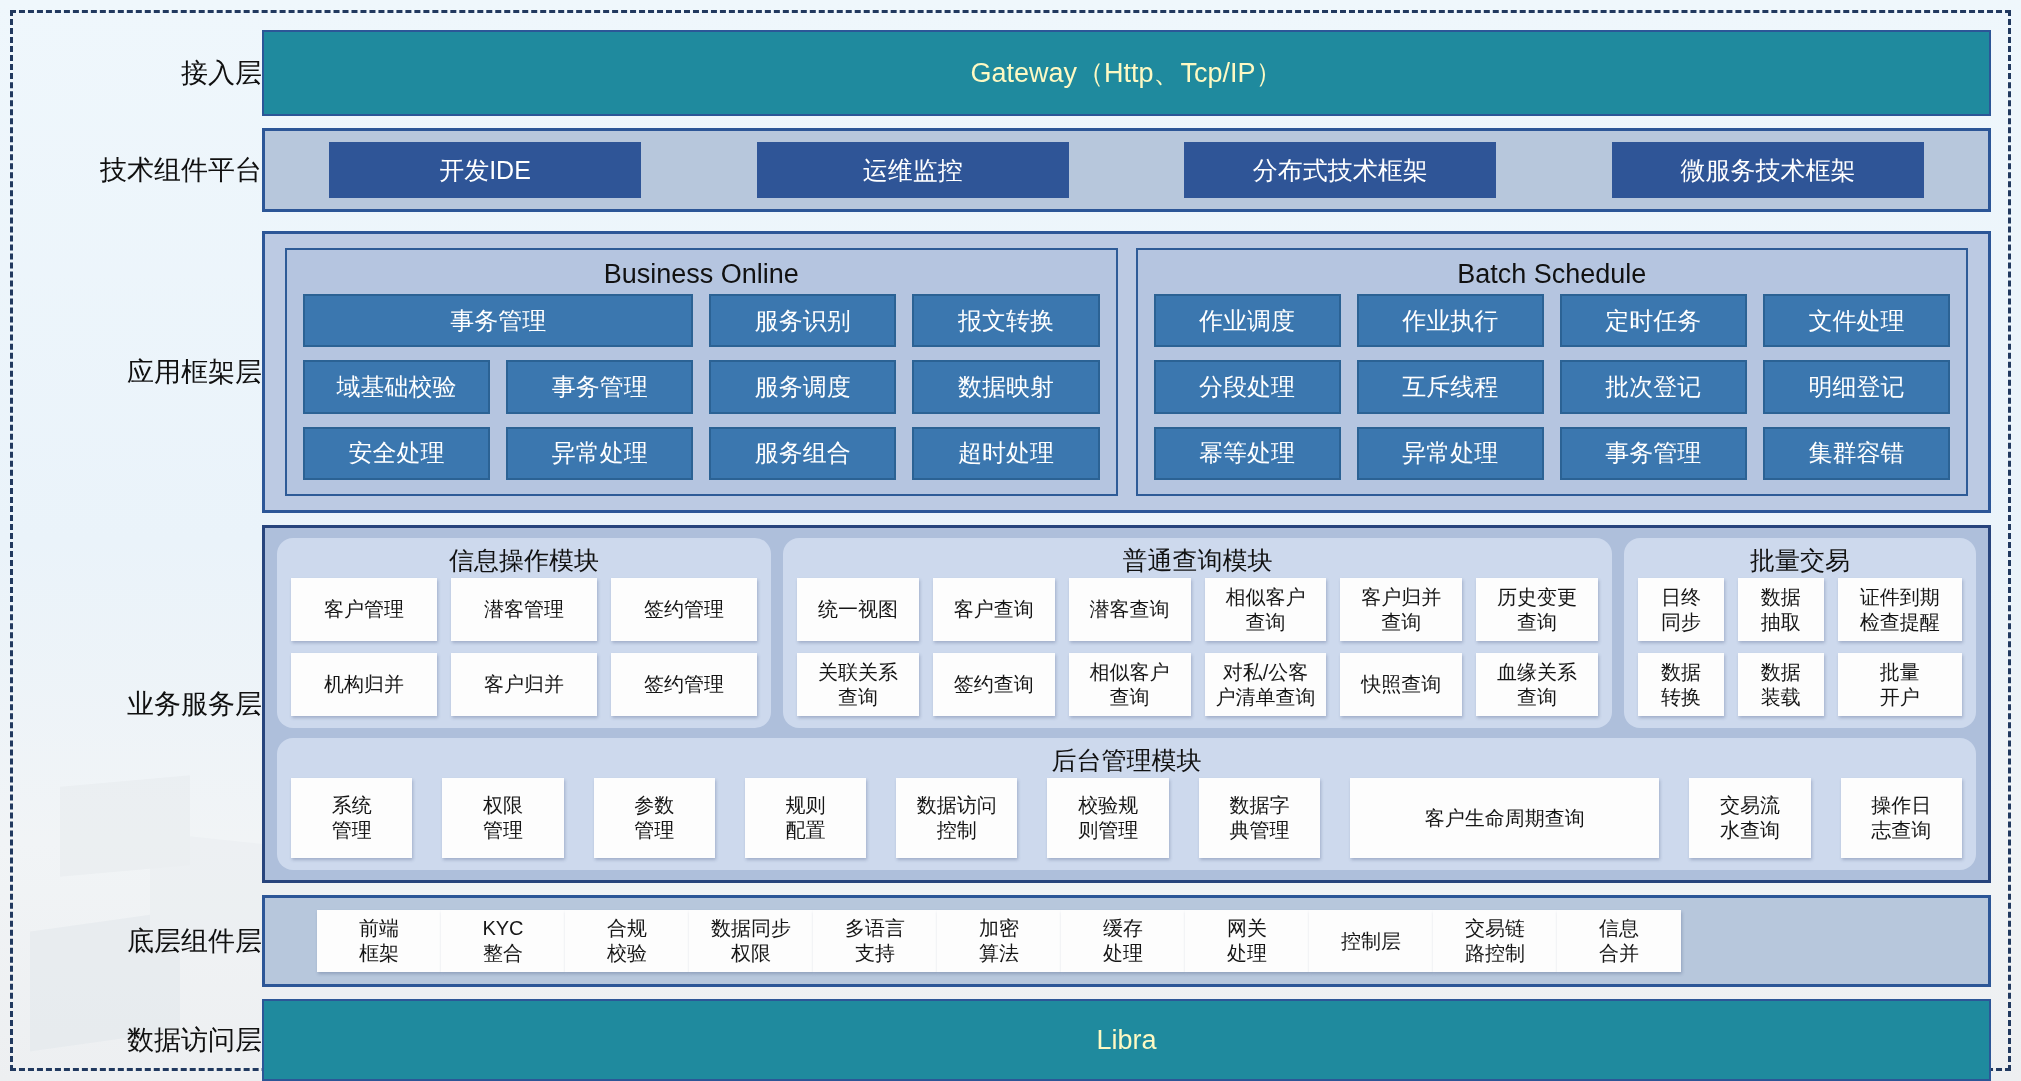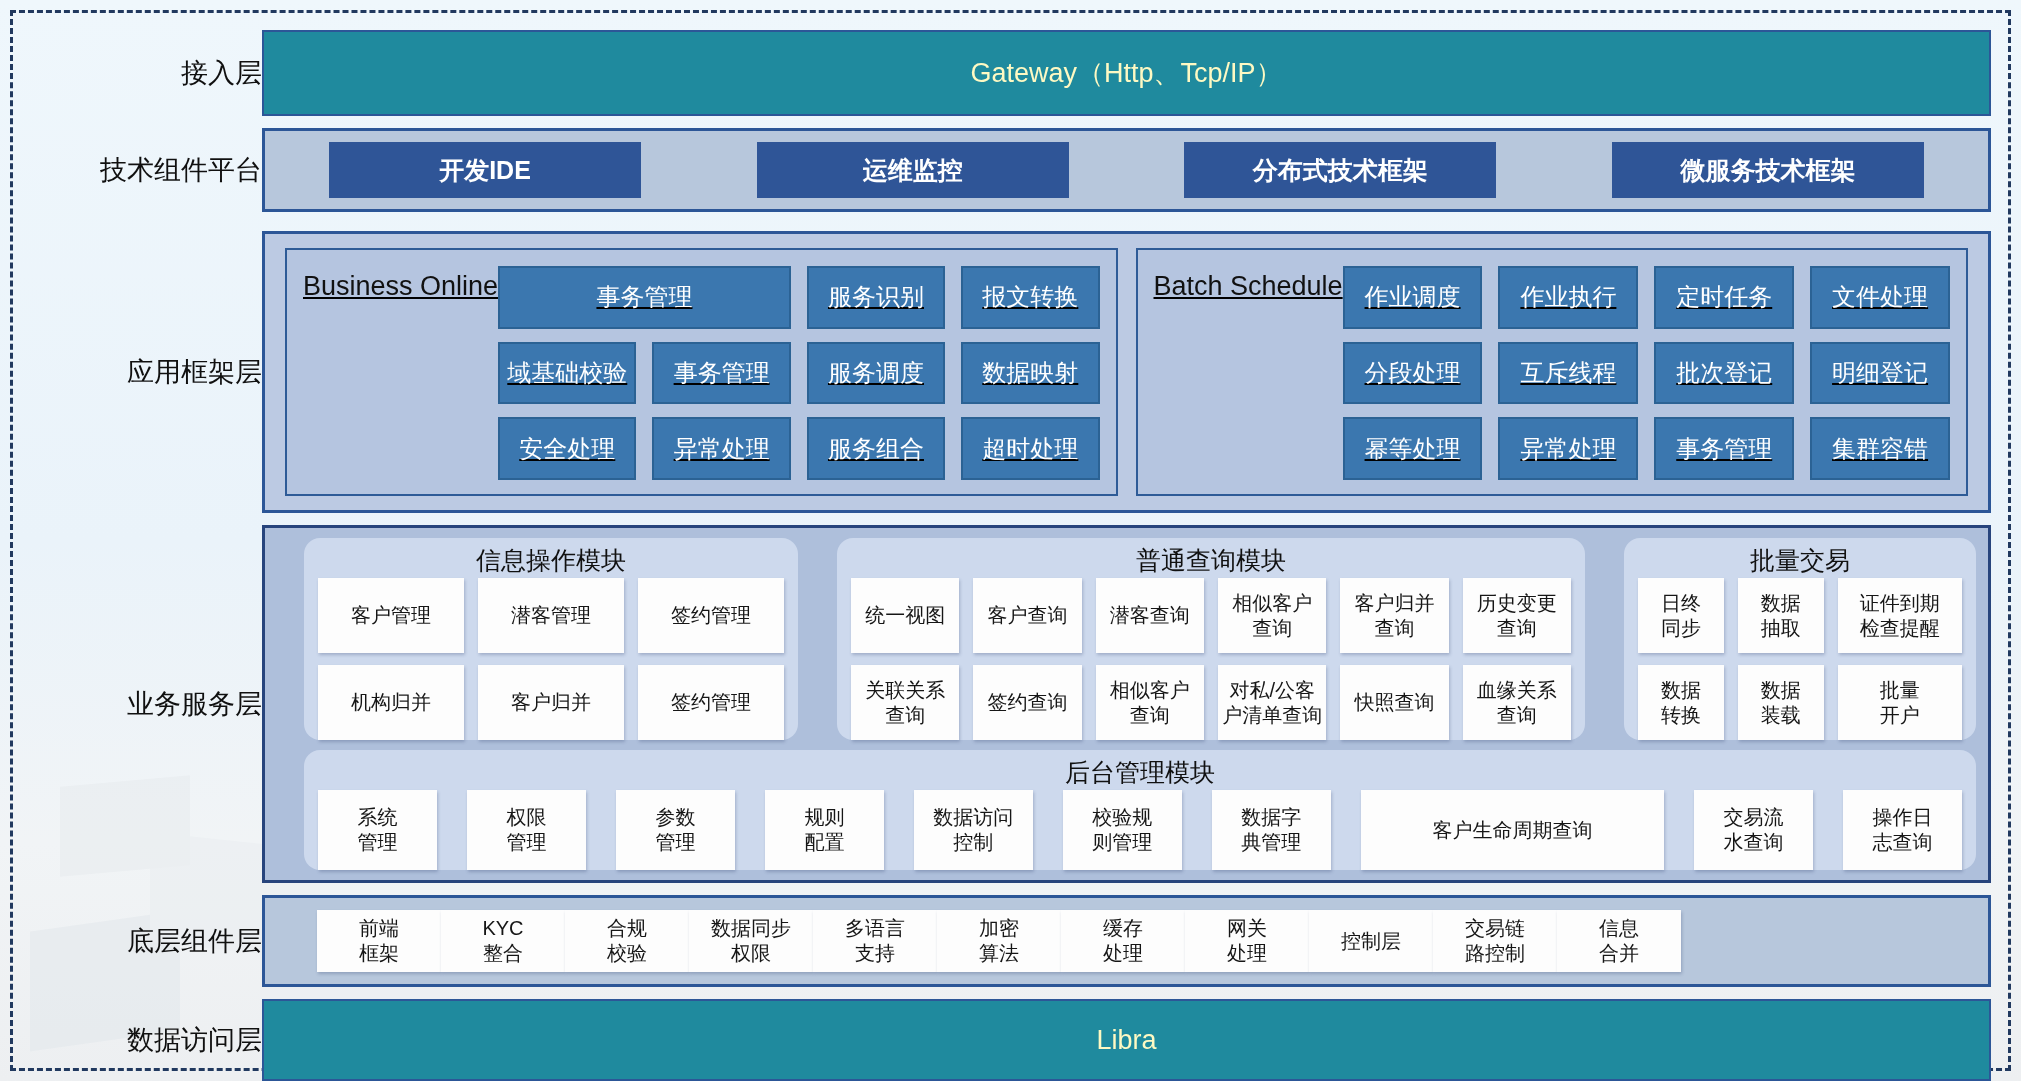--- a/index.html
+++ b/index.html
@@ -29,7 +29,7 @@
   .tech-bar{height:78px;background:#b7c7dc;border:3px solid #2c5697;
             display:flex;align-items:center;justify-content:space-between;padding:0 64px;}
   .tech-btn{width:312px;height:56px;background:#2f5597;color:#fff;
-            display:flex;align-items:center;justify-content:center;font-size:25px;font-weight:bold;}
+            display:flex;align-items:center;justify-content:center;font-size:25px;}
 
   
   .appframe{height:248px;background:#bccae3;border:3px solid #2c5697;

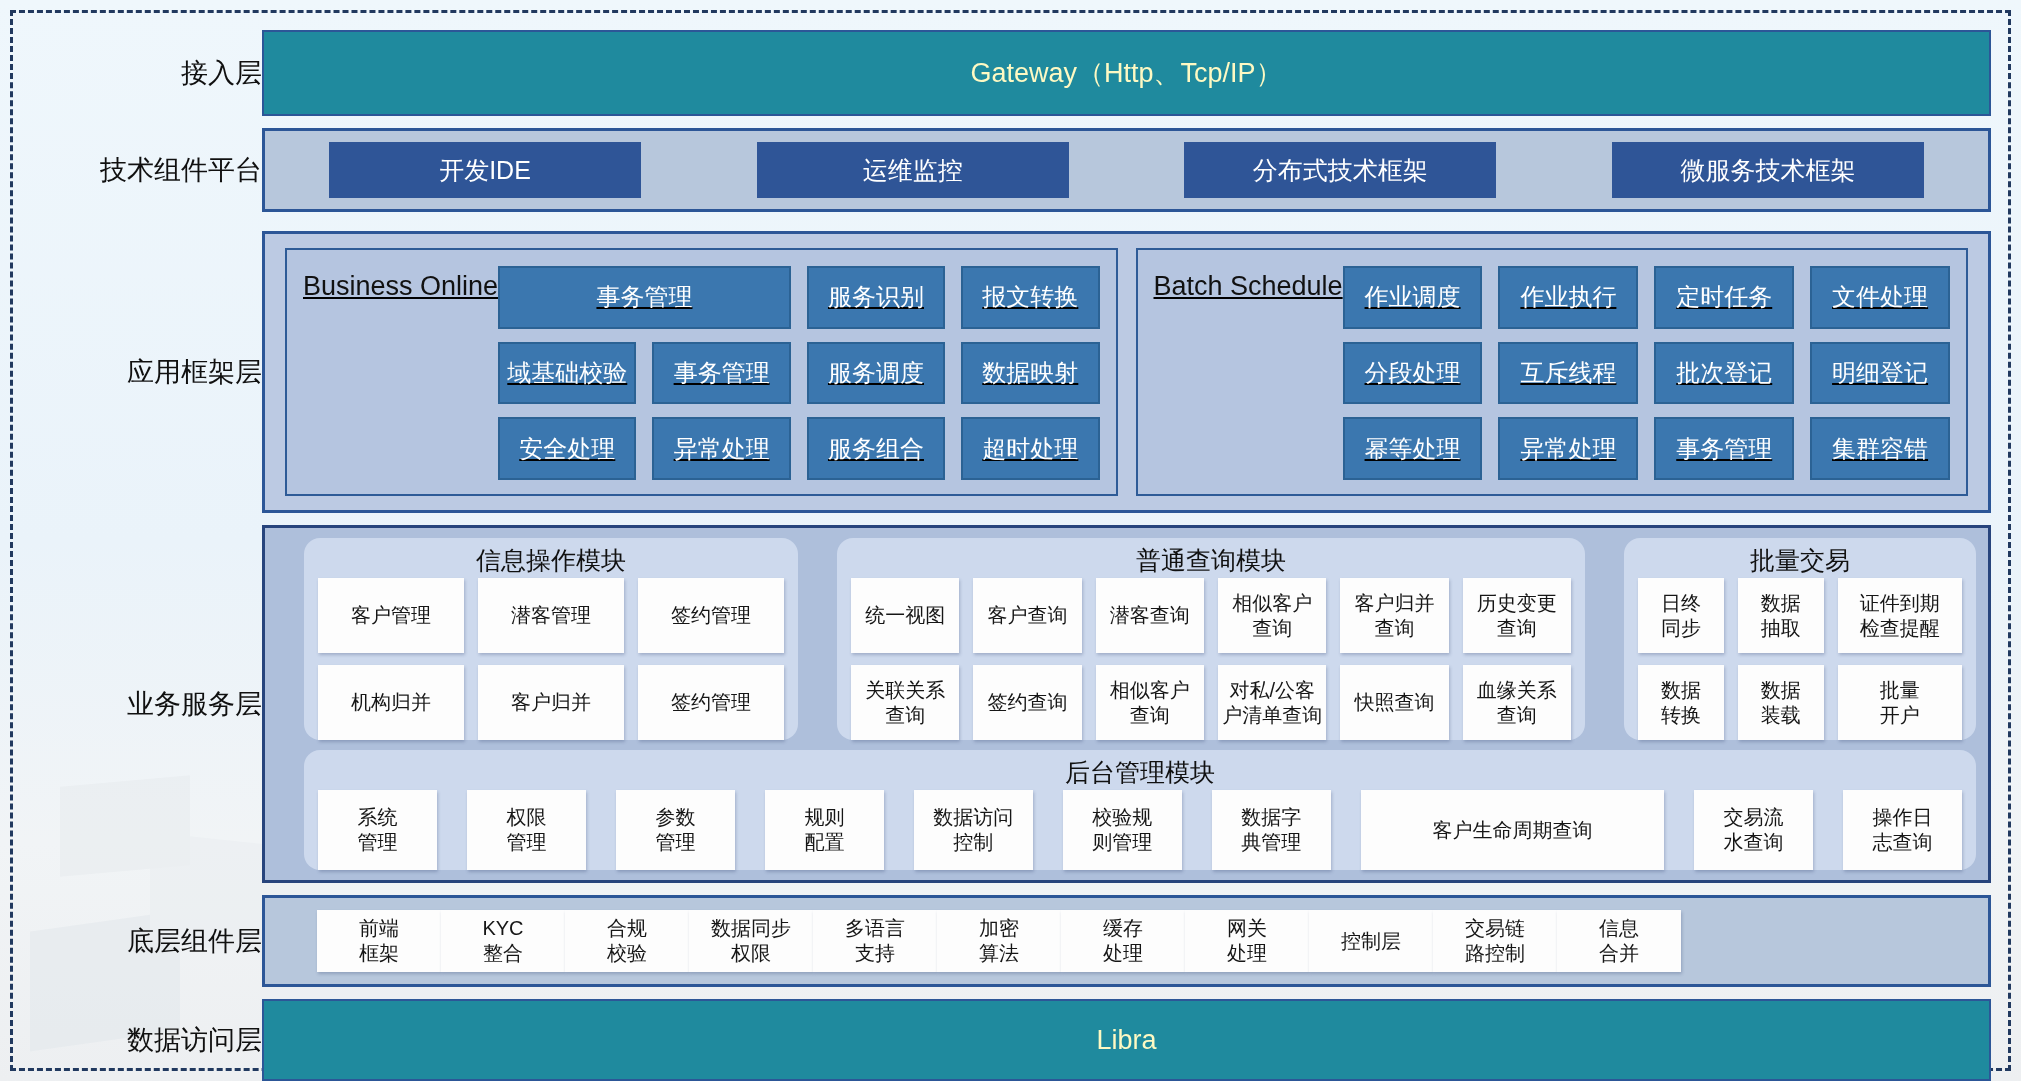--- a/index.html
+++ b/index.html
@@ -35,7 +35,7 @@
   .appframe{height:248px;background:#bccae3;border:3px solid #2c5697;
             display:flex;gap:18px;padding:14px 20px;}
   .frame-panel{flex:1;background:#b5c5e0;border:2px solid #2e5b97;
-               padding:16px 16px 14px;display:flex;min-width:0;text-decoration:underline;}
+               padding:4px 16px 14px;display:flex;flex-direction:column;min-width:0;}
   .frame-title{text-align:center;font-size:27px;color:#111;height:40px;line-height:40px;flex:none;}
   .frame-grid{flex:1;display:grid;grid-template-columns:repeat(4,1fr);gap:13px 16px;}
   .blue-btn{background:#3b77af;border:2px solid #2b6294;color:#fff;

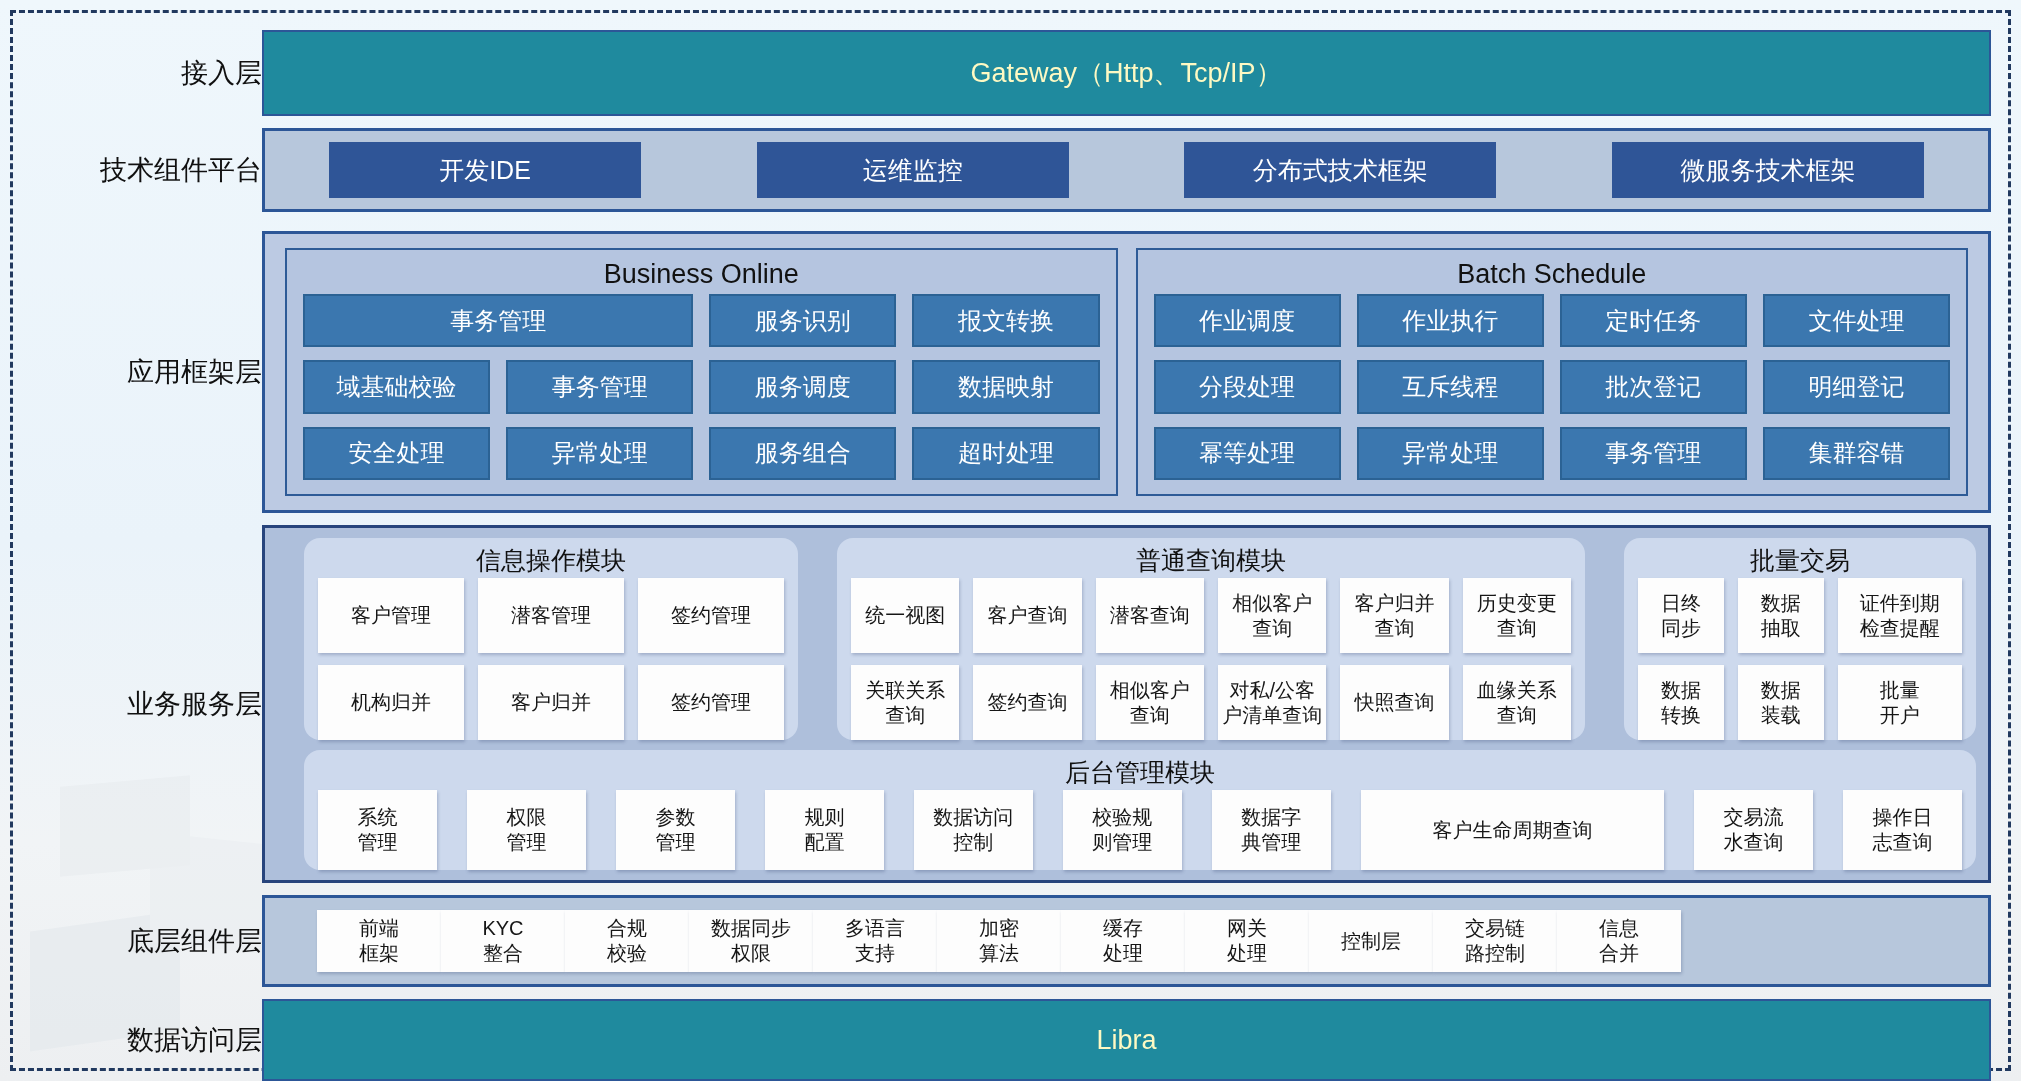--- a/index.html
+++ b/index.html
@@ -45,8 +45,8 @@
   .biz{height:332px;background:#aebfdb;border:3px solid #27447c;
        padding:10px 12px;display:flex;flex-direction:column;gap:10px;}
   .biz-top{display:flex;gap:12px;flex:1;min-height:0;}
-  .round-panel{background:#cdd9ed;border-radius:16px;padding:4px 14px 0;
-               display:flex;flex-direction:column;min-width:0;margin-left:27px;}
+  .round-panel{background:#cdd9ed;border-radius:16px;padding:4px 14px 12px;
+               display:flex;flex-direction:column;min-width:0;}
   .round-title{text-align:center;font-size:25px;color:#111;height:36px;line-height:36px;flex:none;}
   .panel-grid{flex:1;display:grid;gap:12px 14px;min-height:0;}
   .grid-3{grid-template-columns:repeat(3,1fr);}

